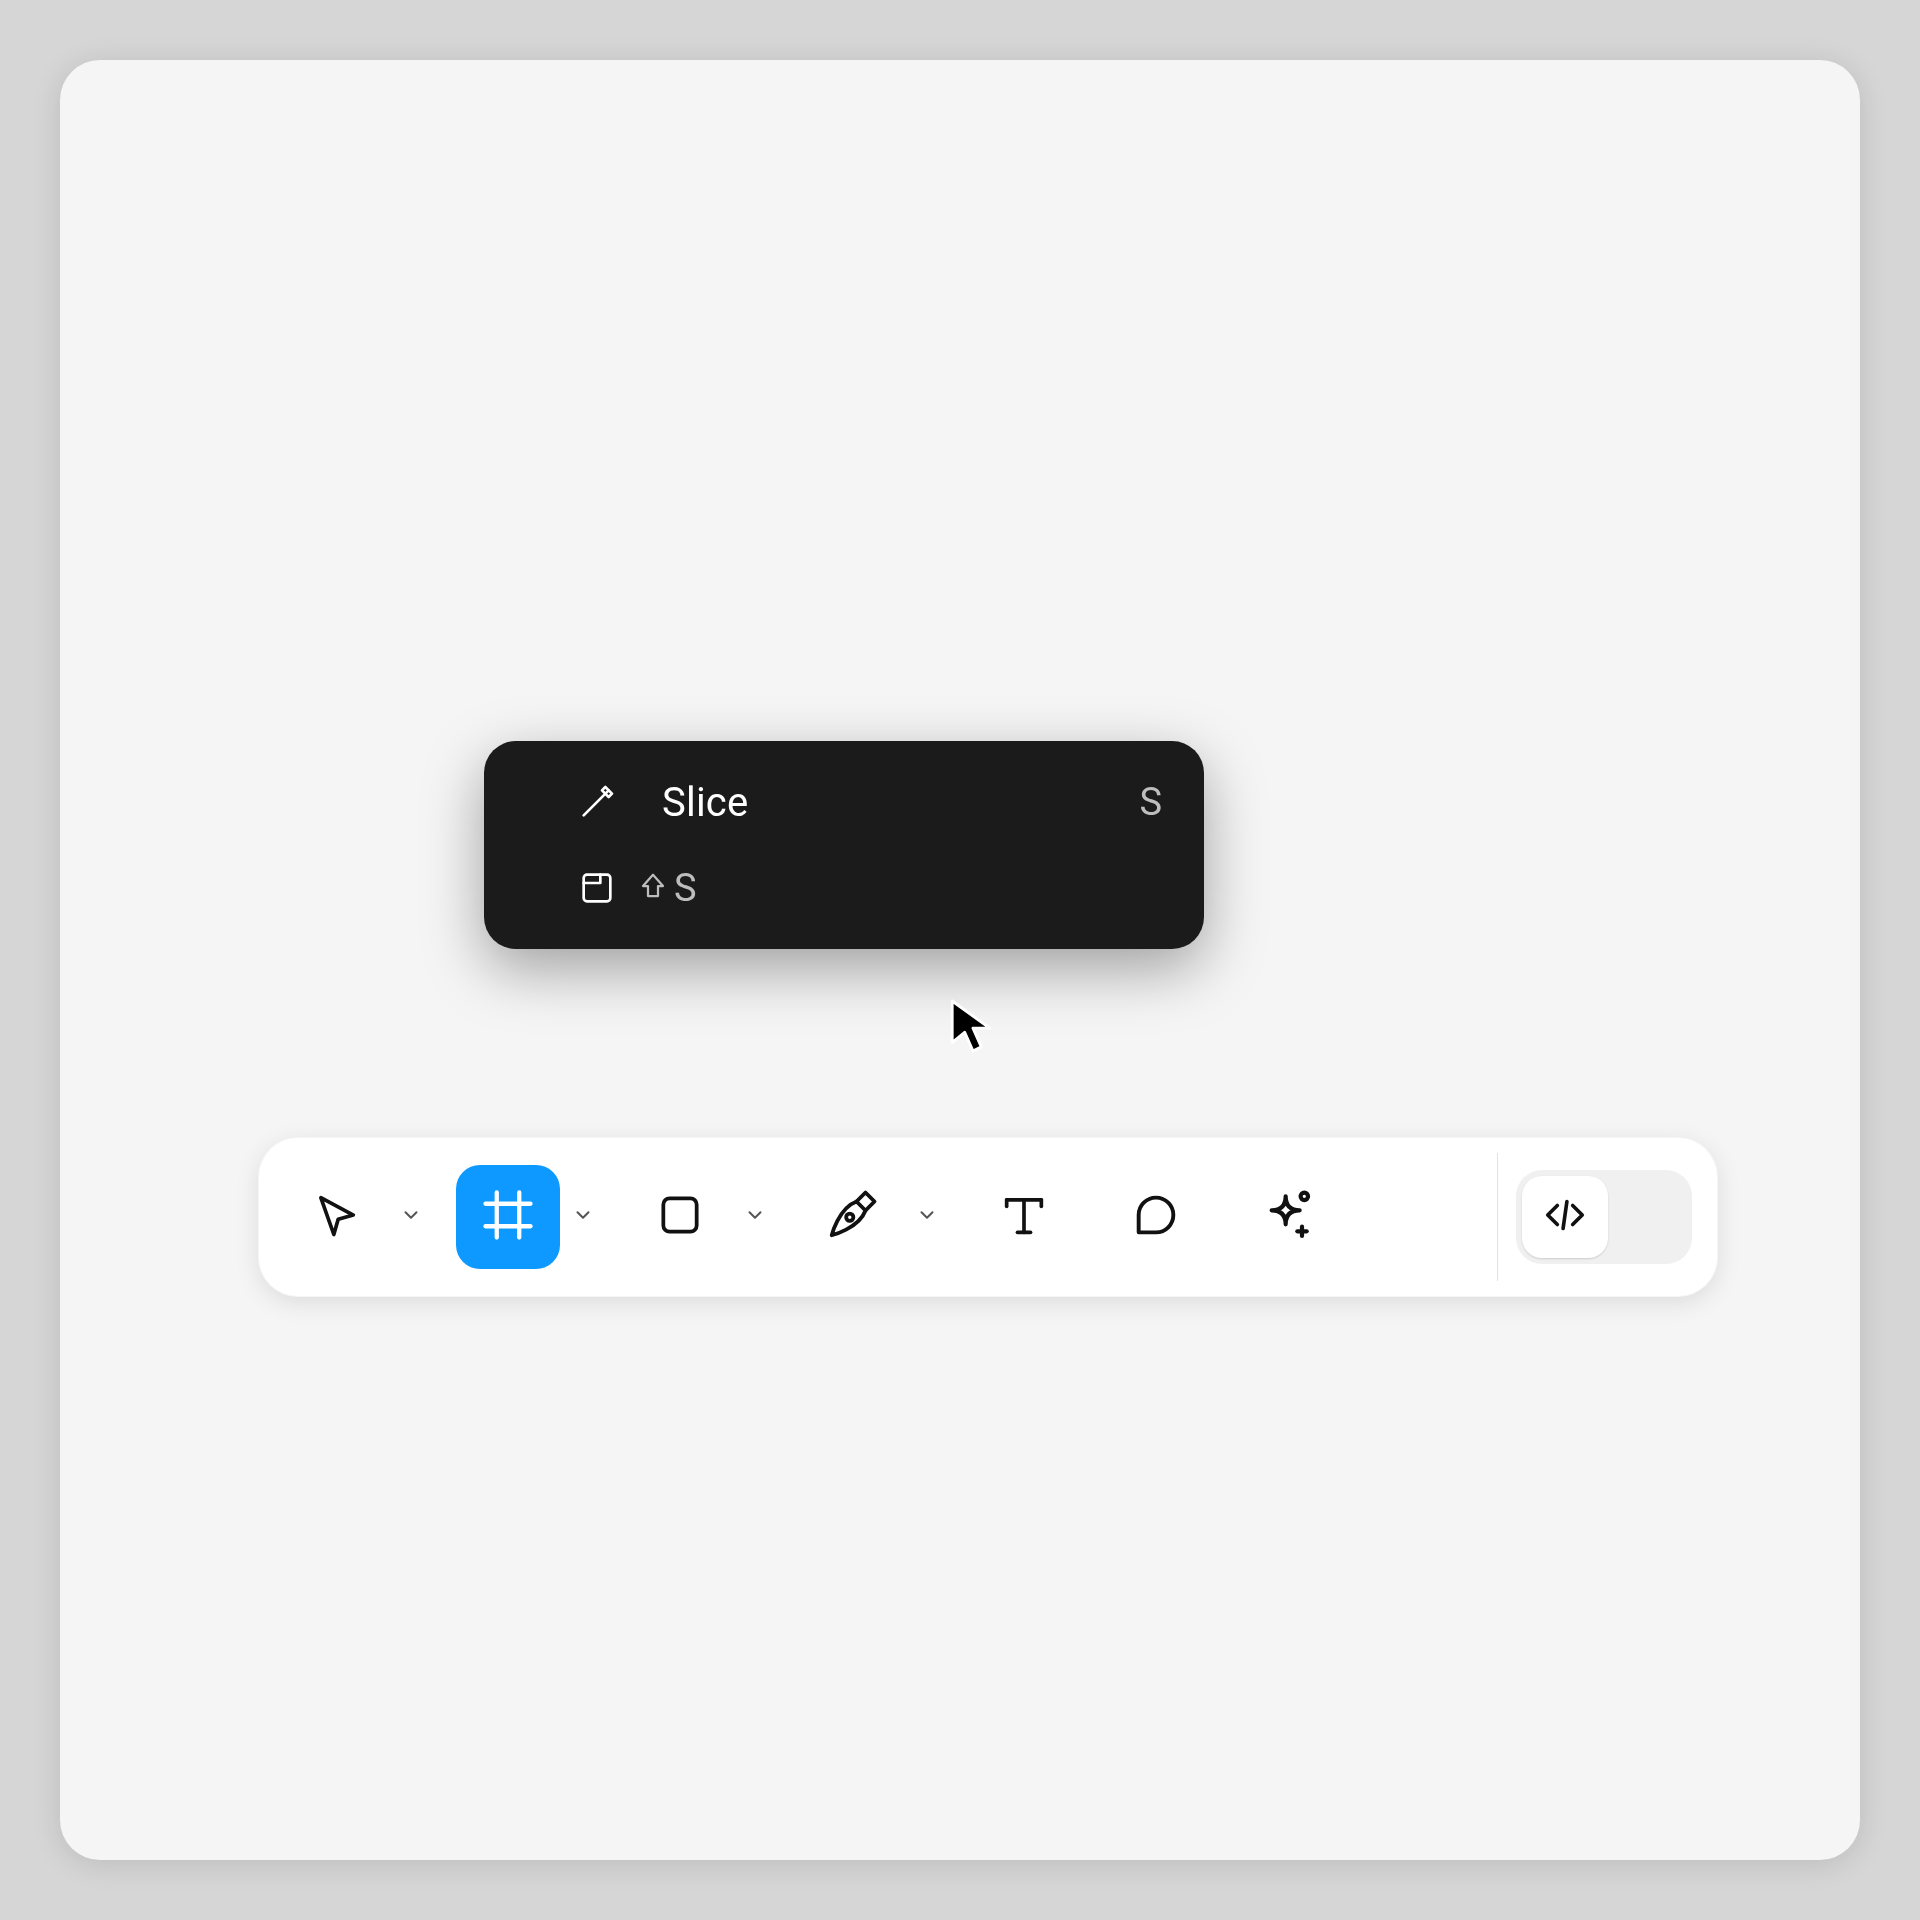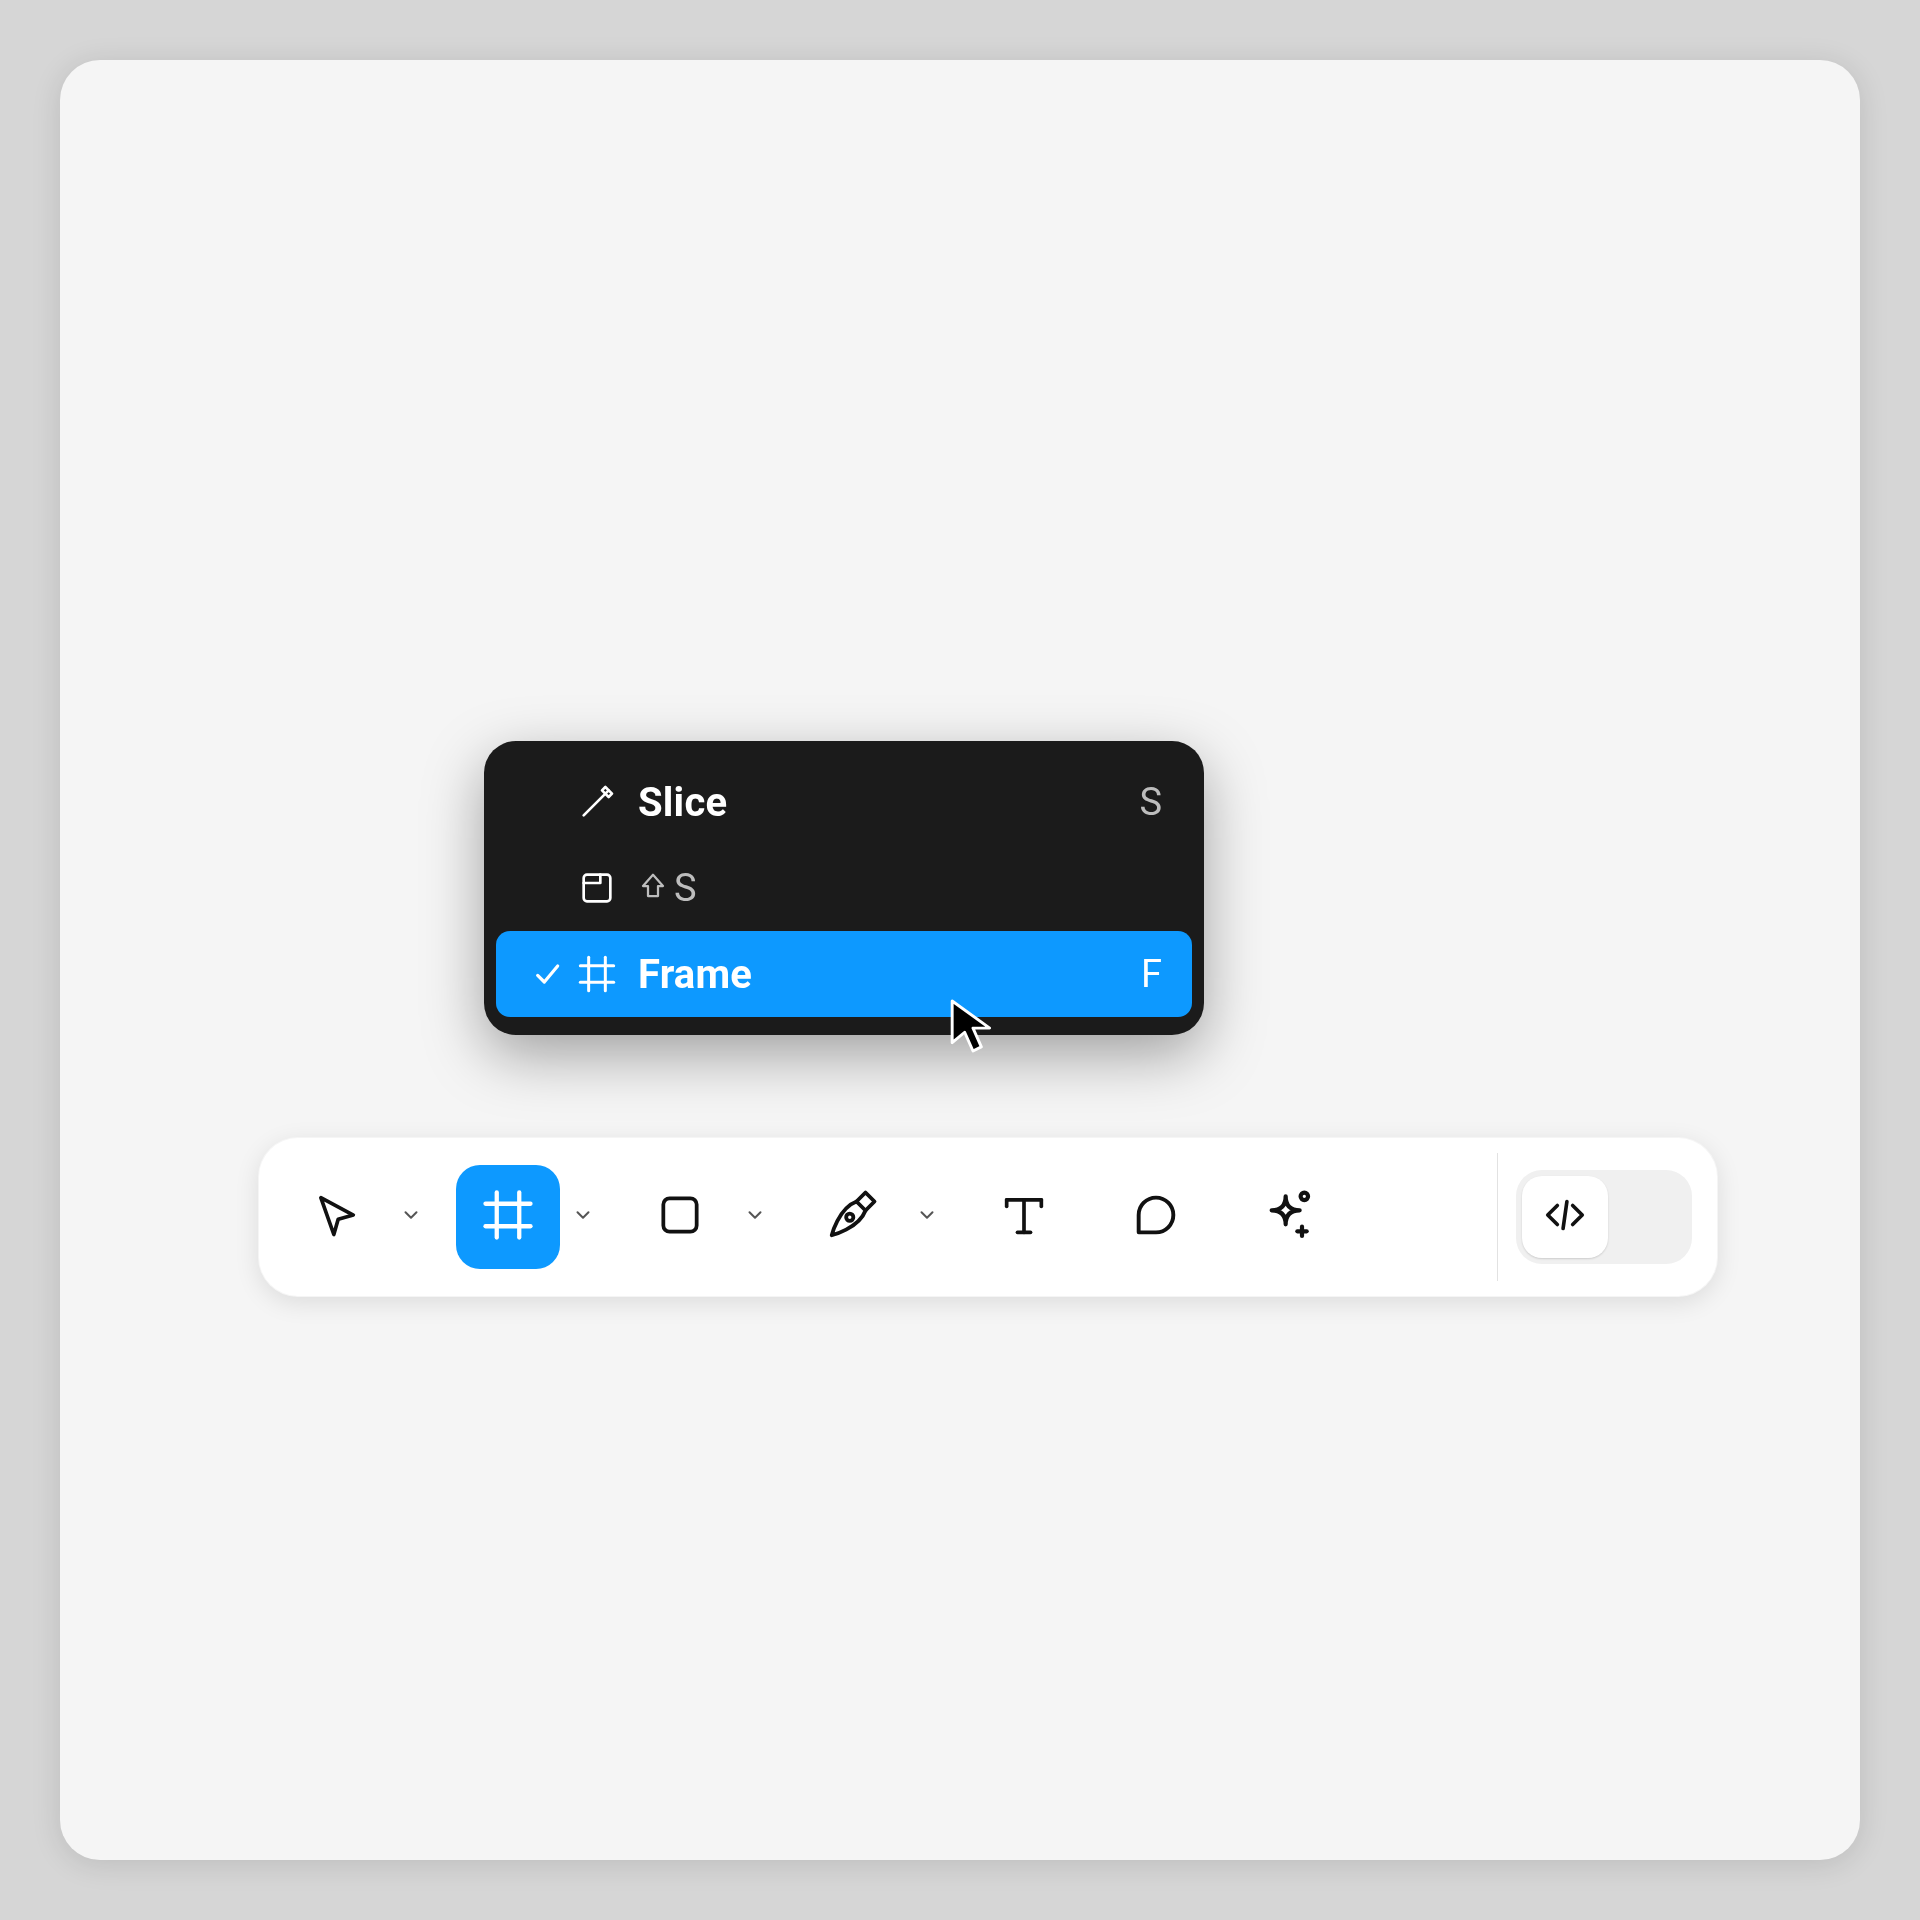--- a/index.html
+++ b/index.html
@@ -139,8 +139,9 @@
   .item-label {
     flex: 1;
     font-size: 40px;
-    font-weight: 700;
+    font-weight: 400;
     letter-spacing: 0.2px;
+    margin-left: 24px;
   }
   .item-shortcut {
     display: flex;

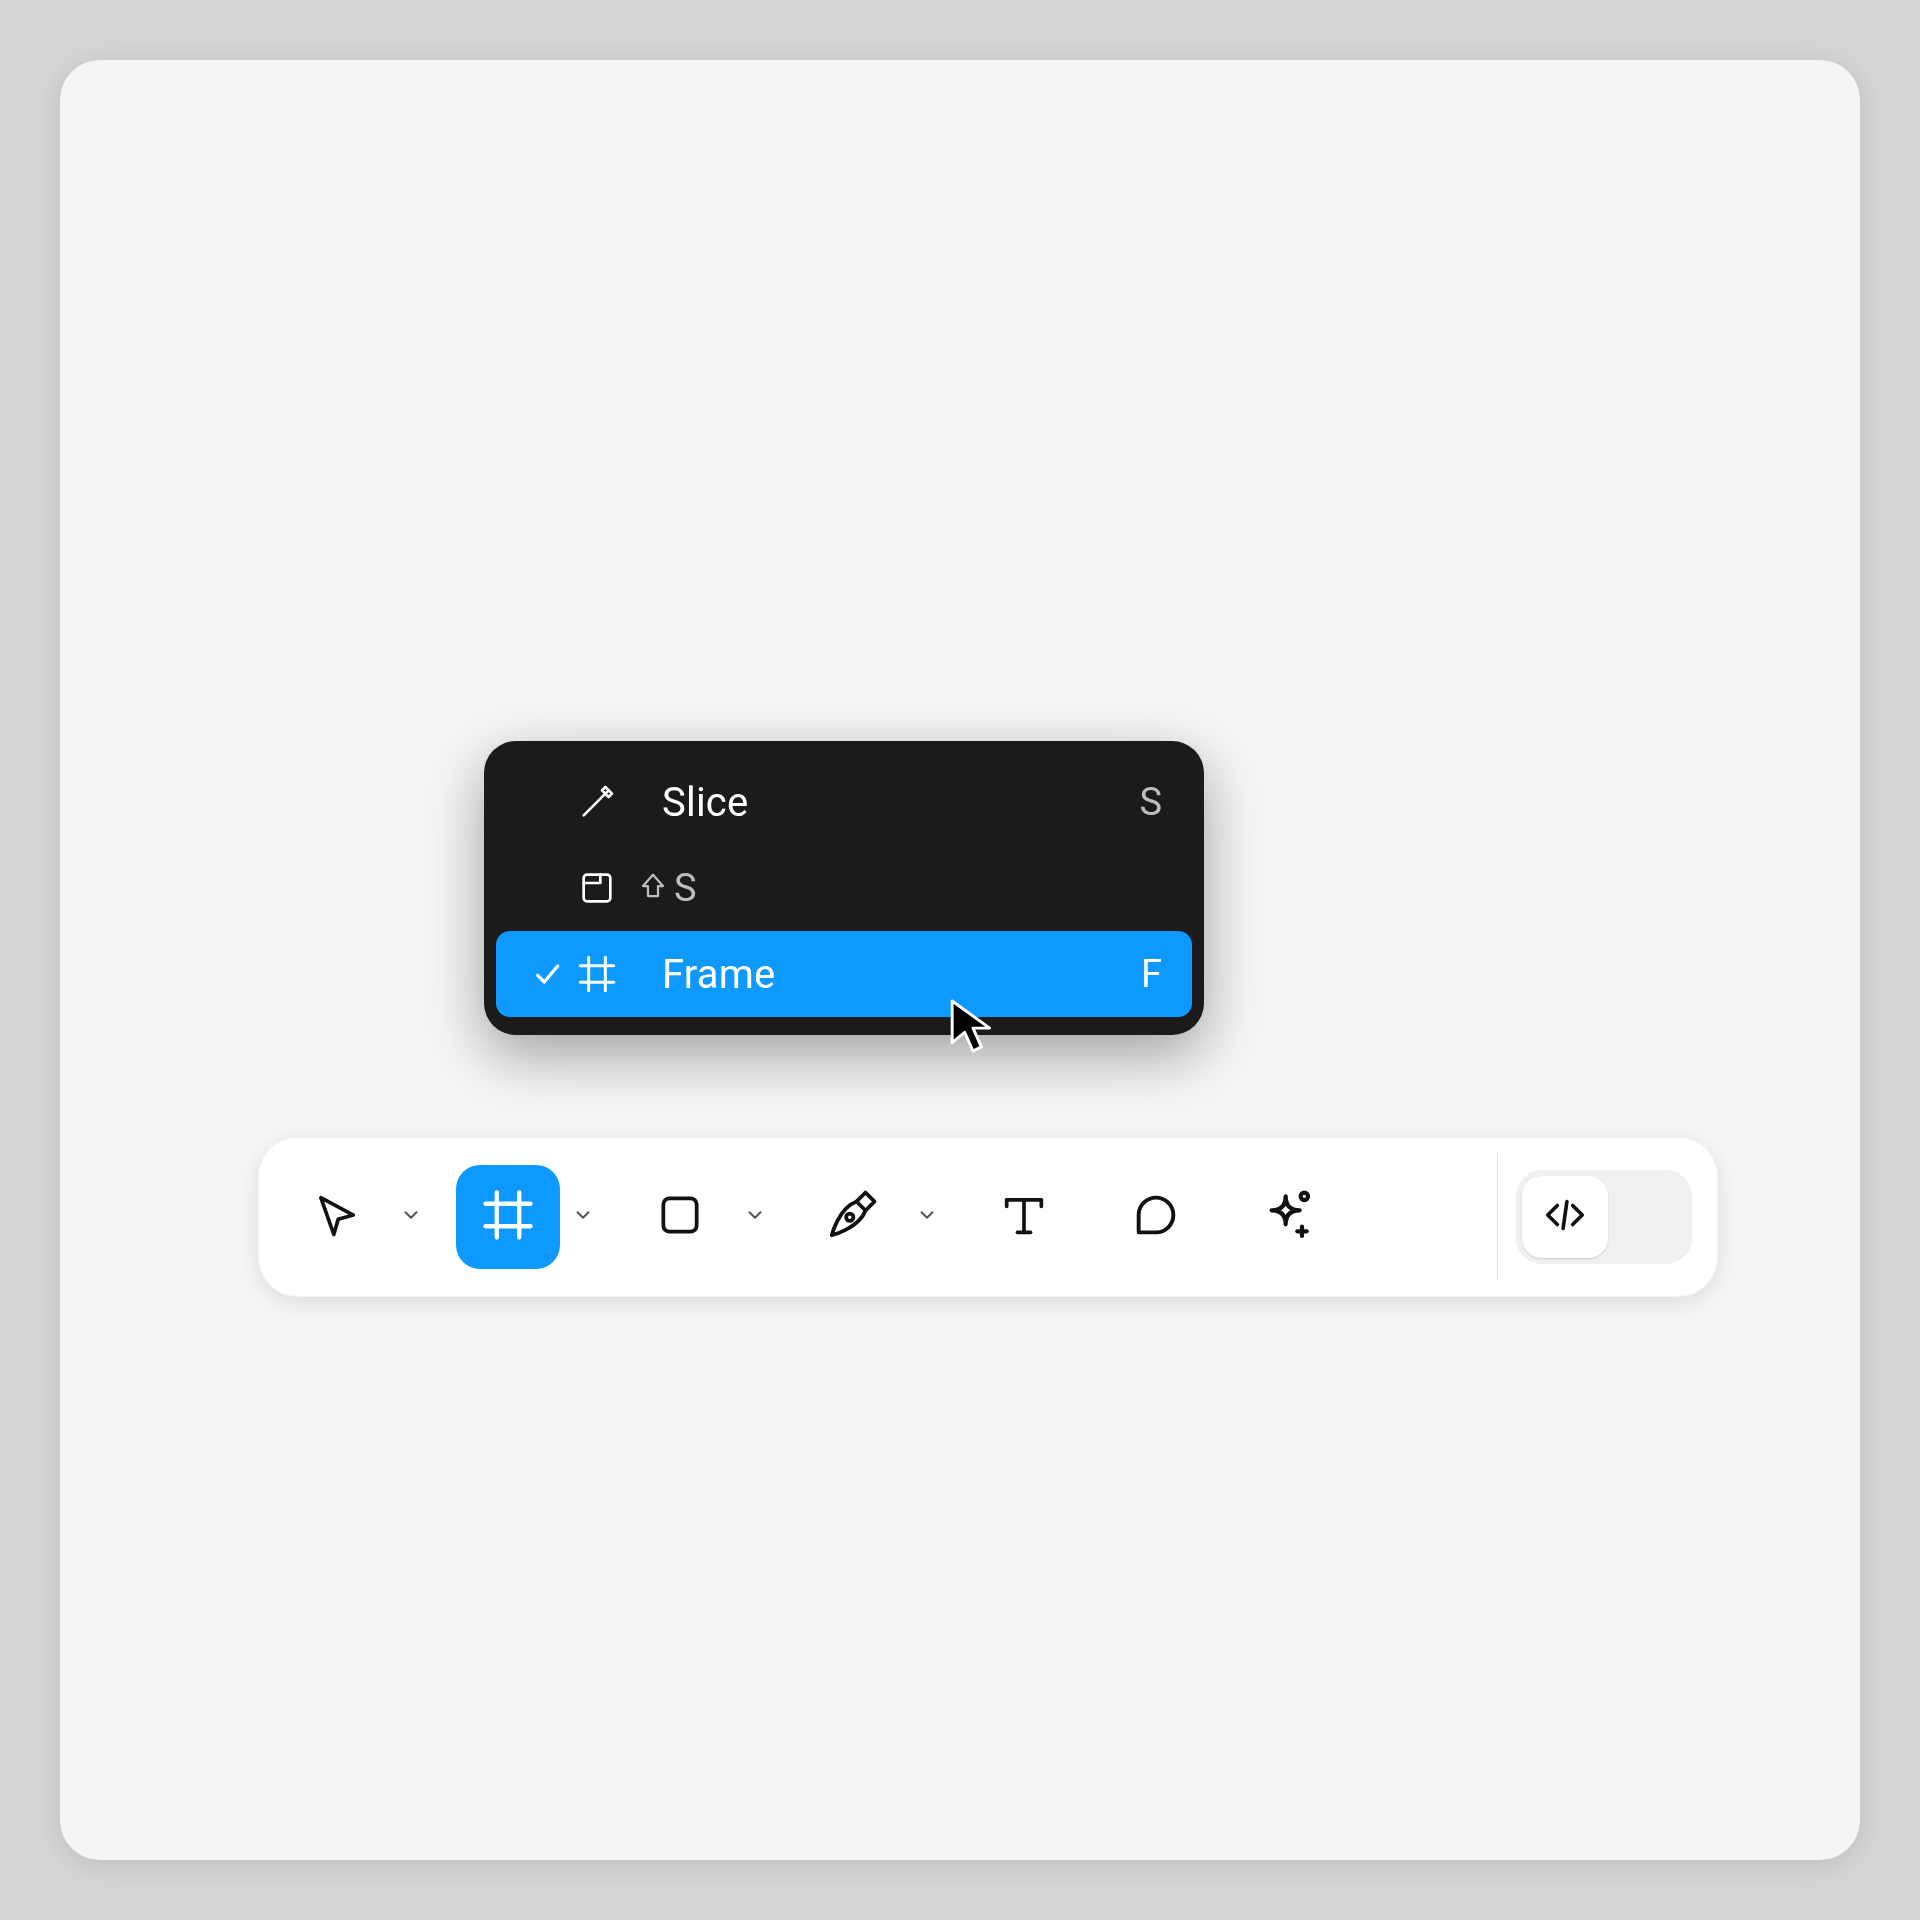--- a/index.html
+++ b/index.html
@@ -199,25 +199,6 @@
       </span>
     </div>
 
-    <div class="menu-item selected">
-      <span class="check-slot">
-        <svg width="32" height="32" viewBox="0 0 24 24" fill="none" stroke="currentColor" stroke-width="2.4" stroke-linecap="round" stroke-linejoin="round">
-          <polyline points="5 13 10 18 20 6"></polyline>
-        </svg>
-      </span>
-      <span class="item-icon">
-        <svg width="40" height="40" viewBox="0 0 24 24" fill="none" stroke="currentColor" stroke-width="1.8" stroke-linecap="round">
-          <line x1="7" y1="2" x2="7" y2="22"></line>
-          <line x1="17" y1="2" x2="17" y2="22"></line>
-          <line x1="2" y1="7" x2="22" y2="7"></line>
-          <line x1="2" y1="17" x2="22" y2="17"></line>
-        </svg>
-      </span>
-      <span class="item-label">Frame</span>
-      <span class="item-shortcut">
-        <span>F</span>
-      </span>
-    </div>
   </div>
 
   <div class="toolbar">

